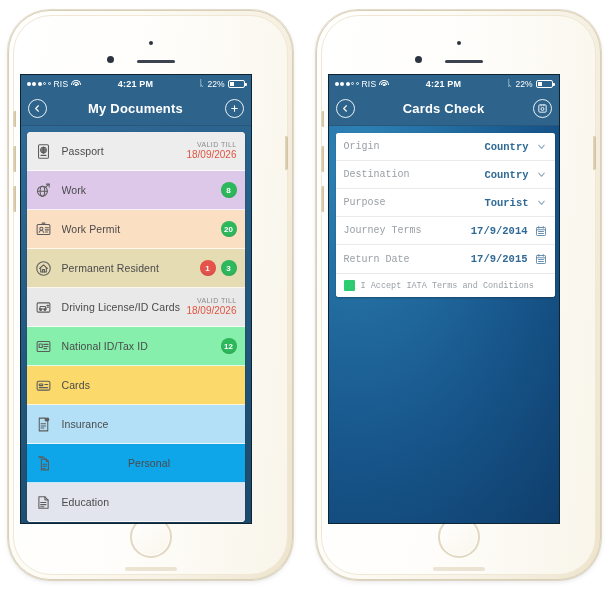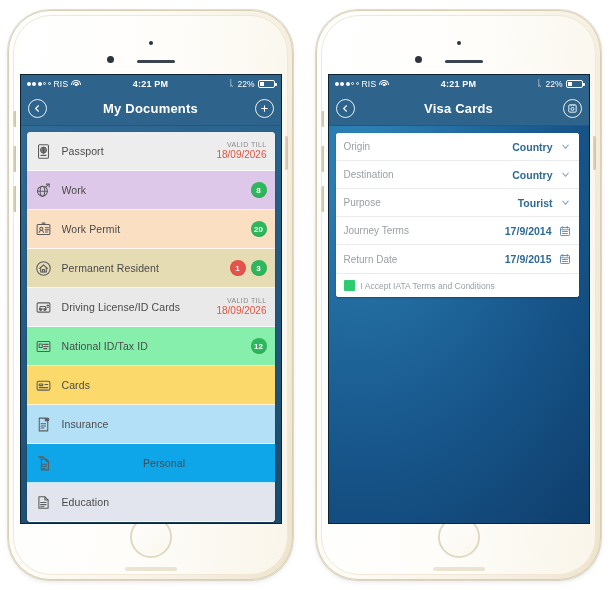--- a/index.html
+++ b/index.html
@@ -87,7 +87,7 @@
     position: absolute;
     left: 50%; margin-left: -131px;
     top: 63px;
-    width: 262px; height: 450px;
+    width: 232px; height: 450px;
     background: #1f4f73;
     overflow: hidden;
     border: 1px solid #0e2433;

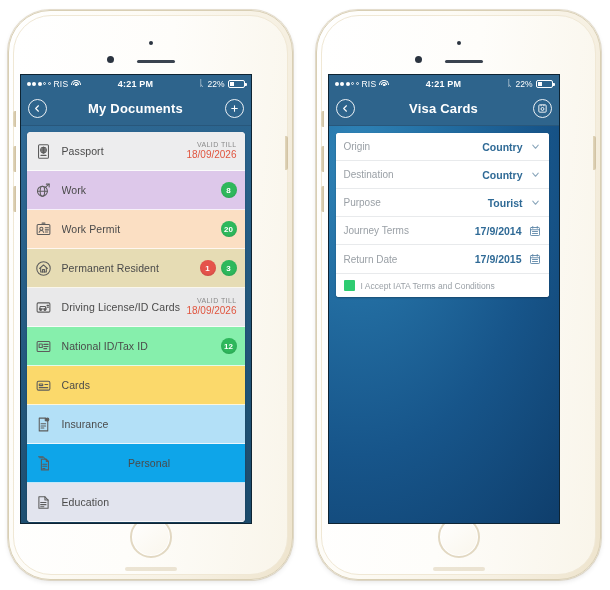--- a/index.html
+++ b/index.html
@@ -500,7 +500,7 @@
             <polyline points="14,6 8,12 14,18"></polyline>
           </svg>
         </div>
-        <div class="nav-title">Visa Cards</div>
+        <div class="nav-title">Cards Check</div>
         <div class="nav-circle">
           <svg width="11" height="11" viewBox="0 0 24 24" fill="none" stroke="currentColor" stroke-width="2" stroke-linejoin="round">
             <rect x="4" y="4" width="16" height="16" rx="2"></rect>

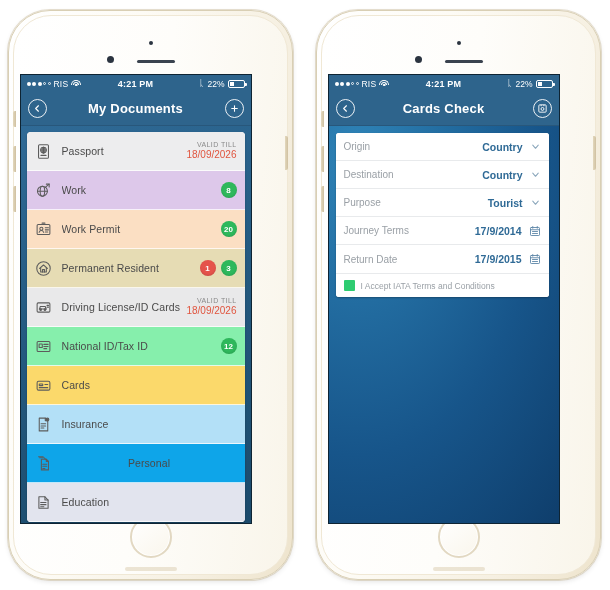--- a/index.html
+++ b/index.html
@@ -203,7 +203,8 @@
   .body-right {
     height: 399px;
     background: radial-gradient(130% 120% at 12% 8%, #2f84b8 0%, #236ea2 28%, #17558a 62%, #0f3f6d 100%);
-    padding: 7px 10px 0 7px;
+    padding: 7px 4px 0 7px;
+    font-family: Liberation Mono, monospace;
   }
   .form-card {
     background: #ffffff;

